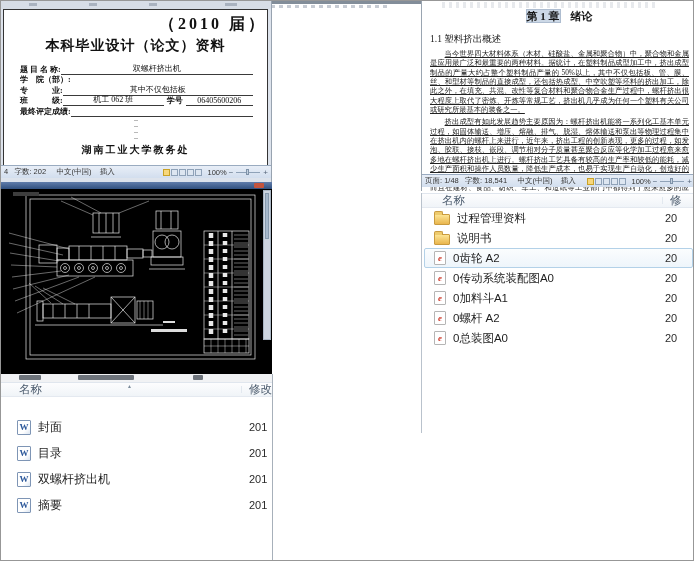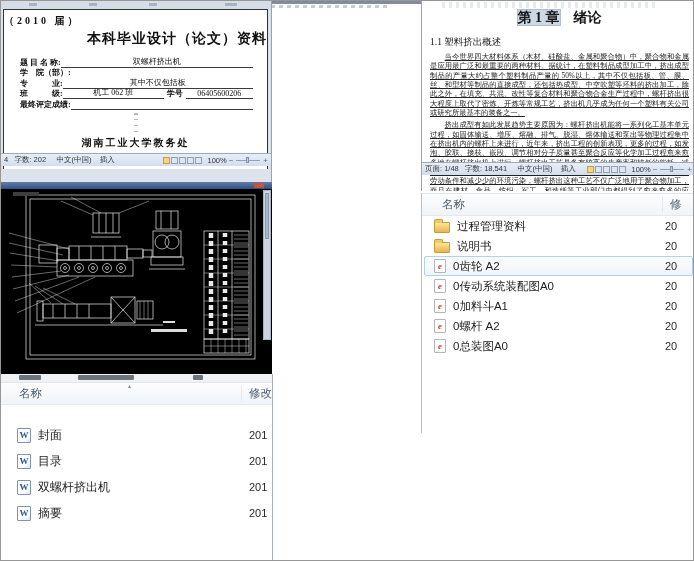--- a/index.html
+++ b/index.html
@@ -16,7 +16,7 @@
   .lw-page { position:absolute; left:2px; top:8px; right:3px; bottom:13px;
              background:#fff; border:1px solid #343434; border-bottom:none;
              overflow:hidden; font-family:"Liberation Serif",serif; color:#111; }
-  .cover-year { text-align:left; font-weight:bold; font-size:10px; margin-top:4px; letter-spacing:3px; }
+  .cover-year { text-align:right; font-weight:bold; font-size:16px; margin-top:4px; letter-spacing:3px; }
   .cover-title { text-align:right; font-weight:bold; font-size:14px; margin-top:2px; letter-spacing:1px; }
   .cover-fields { margin:9px 14px 0 16px; }
   .field-row { display:flex; align-items:flex-end; height:10.6px; font-size:8px; }

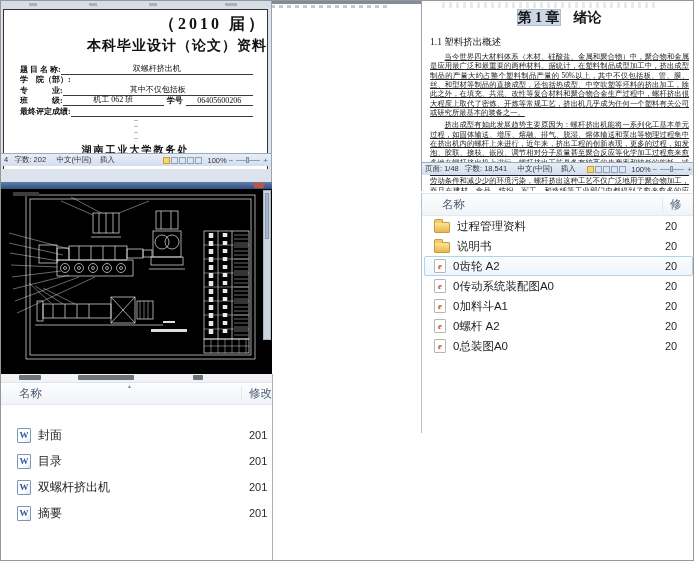--- a/index.html
+++ b/index.html
@@ -100,7 +100,7 @@
      background:repeating-linear-gradient(90deg,#d4d8de 0 3px, transparent 3px 7px);
      opacity:.55; }
   .rw-content { padding:0 6px 0 8px; font-family:"Liberation Serif",serif; color:#161616; }
-  .rw-title { text-align:center; font-size:14px; font-weight:bold; margin-top:1px; }
+  .rw-title { text-align:center; font-size:11px; font-weight:bold; margin-top:1px; }
   .rw-title .hl { background:#ccd8e6; box-shadow:0 0 0 1px #aebdd0; }
   .rw-section { font-size:9.5px; font-weight:normal; margin-top:9px; }
   .rw-para { font-size:7.3px; line-height:9.35px; text-align:justify; text-indent:2em; margin-top:3px; color:#222;text-decoration:underline; }

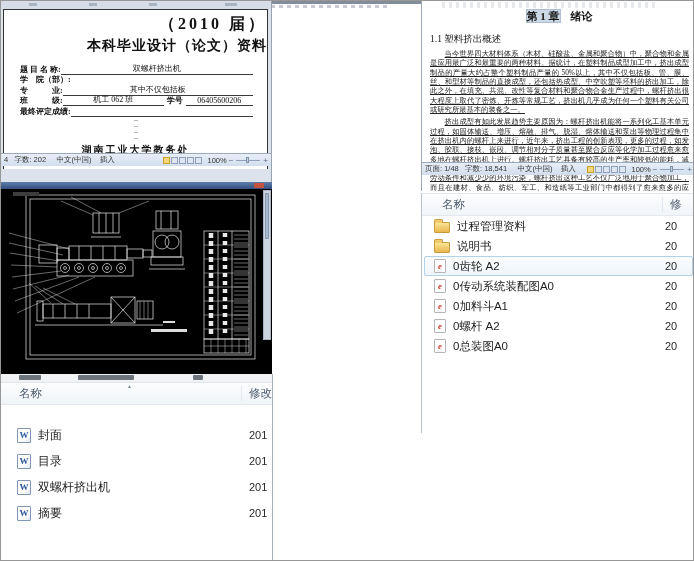--- a/index.html
+++ b/index.html
@@ -17,7 +17,7 @@
              background:#fff; border:1px solid #343434; border-bottom:none;
              overflow:hidden; font-family:"Liberation Serif",serif; color:#111; }
   .cover-year { text-align:right; font-weight:bold; font-size:16px; margin-top:4px; letter-spacing:3px; }
-  .cover-title { text-align:right; font-weight:bold; font-size:14px; margin-top:2px; letter-spacing:1px; }
+  .cover-title { text-align:center; font-weight:bold; font-size:14px; margin-top:2px; letter-spacing:1px; }
   .cover-fields { margin:9px 14px 0 16px; }
   .field-row { display:flex; align-items:flex-end; height:10.6px; font-size:8px; }
   .f-label { font-weight:bold; white-space:pre; flex:0 0 auto; }

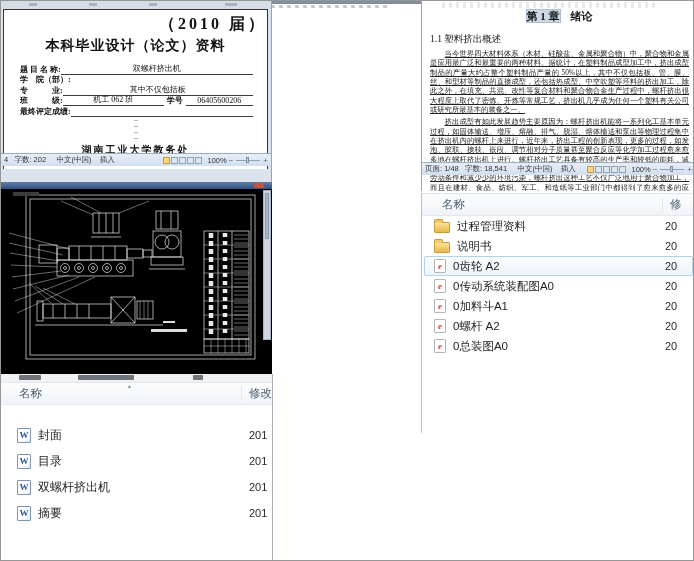--- a/index.html
+++ b/index.html
@@ -31,7 +31,7 @@
   .cover-footer { text-align:center; font-weight:bold; font-size:10px; margin-top:1px; letter-spacing:2px; }
 
   
-  .statusbar { position:absolute; left:0; bottom:16px; height:13px; width:100%;
+  .statusbar { position:absolute; left:0; bottom:4px; height:13px; width:100%;
                background:linear-gradient(#e8eef7,#d2deee); border-top:1px solid #9aabc0;
                display:flex; align-items:center; font-size:7.5px; color:#333; padding:0 3px; overflow:hidden; }
   .sb-text { flex:1; white-space:pre; overflow:hidden; }

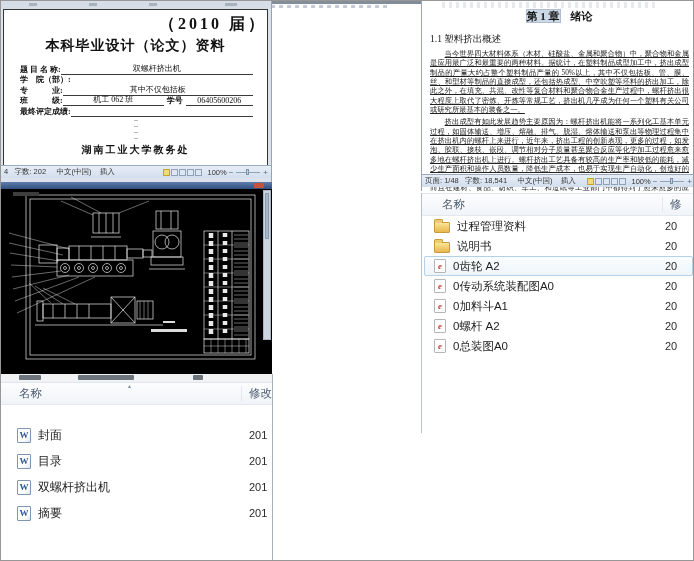--- a/index.html
+++ b/index.html
@@ -54,7 +54,7 @@
   .cad-thumb { margin:2px 1px 0; height:46px; background:#a6b8cb; border:1px solid #8699ad; }
 
   
-  .list-header { position:relative; height:23px; background:linear-gradient(#fdfdfe,#f0f4f8);
+  .list-header { position:relative; height:15px; background:linear-gradient(#fdfdfe,#f0f4f8);
                  border-top:1px solid #e0e6ee; border-bottom:1px solid #e4e9f0;
                  color:#4a5a6c; font-size:11.5px; display:flex; align-items:center; }
   .lh-name { padding-left:18px; }

